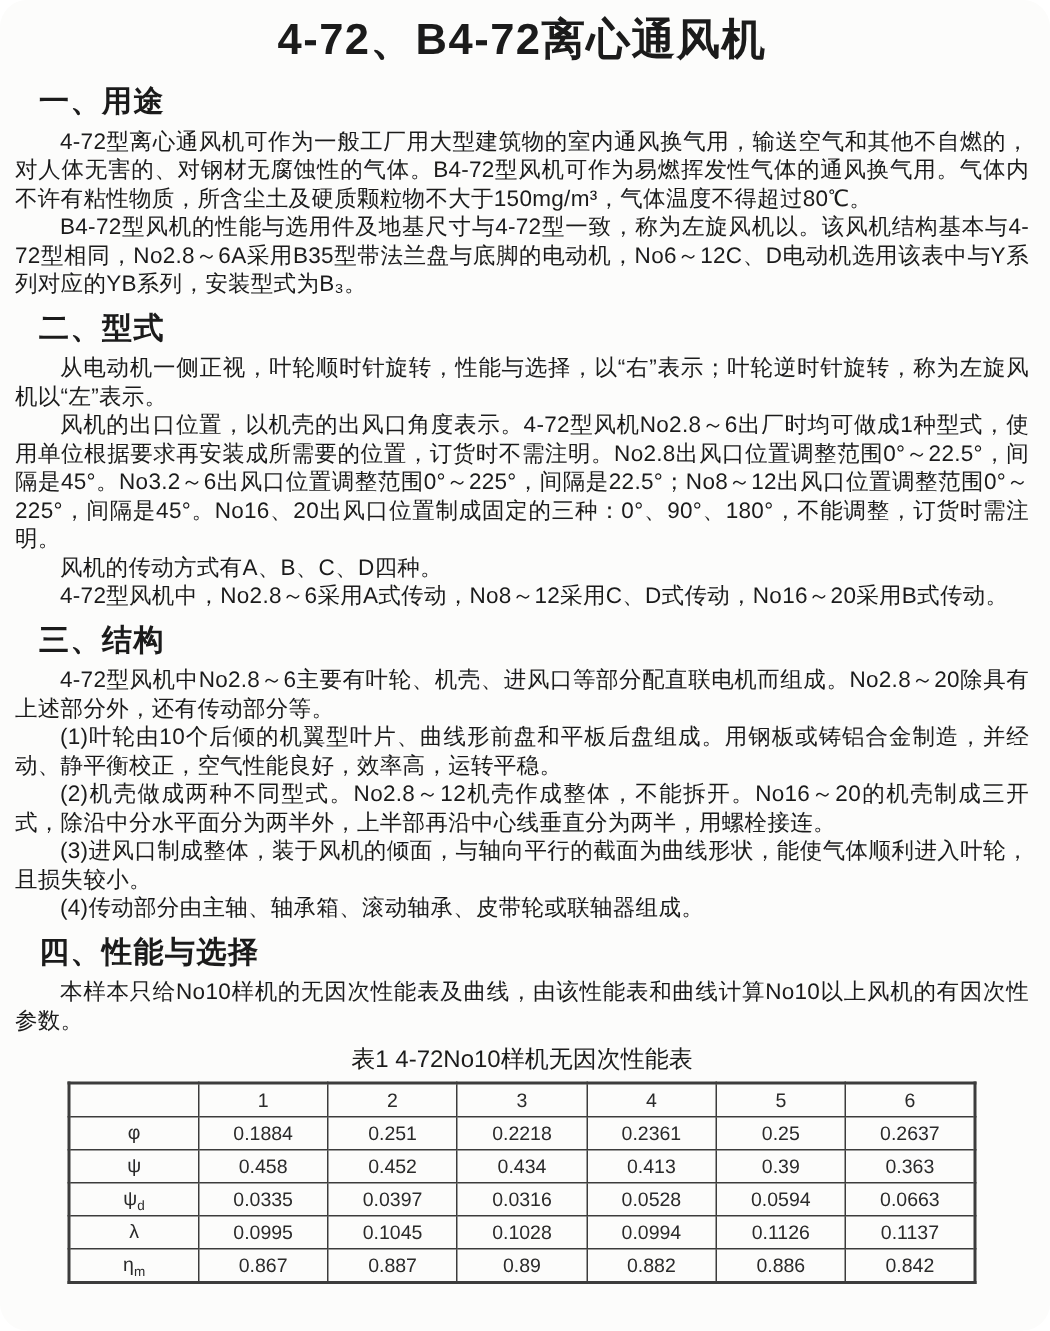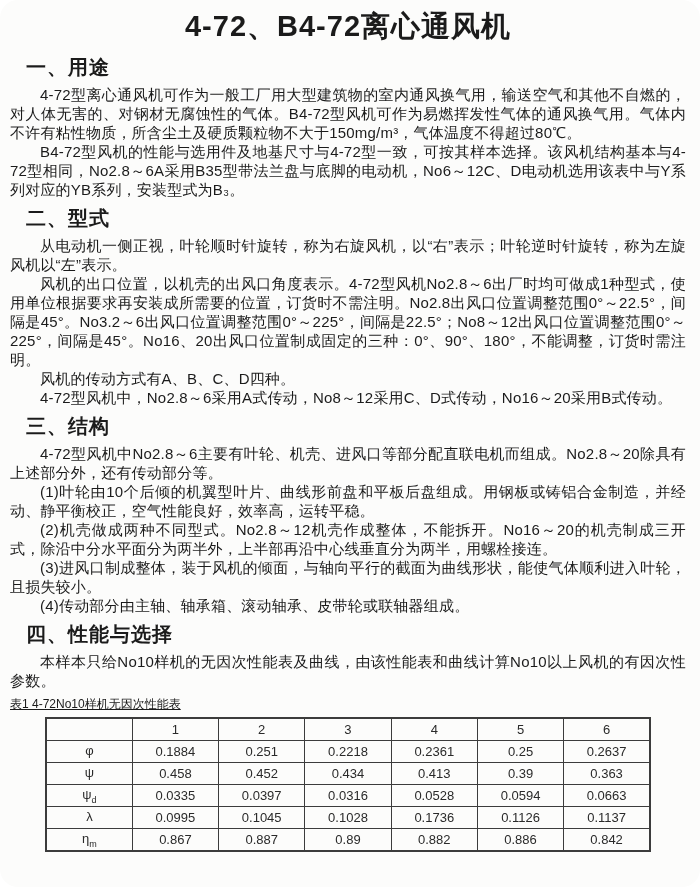--- a/index.html
+++ b/index.html
@@ -70,7 +70,7 @@
 
   <h2 class="sec-heading">一、用途</h2>
   <p class="body-par">4-72型离心通风机可作为一般工厂用大型建筑物的室内通风换气用，输送空气和其他不自燃的，对人体无害的、对钢材无腐蚀性的气体。B4-72型风机可作为易燃挥发性气体的通风换气用。气体内不许有粘性物质，所含尘土及硬质颗粒物不大于150mg/m³，气体温度不得超过80℃。</p>
-  <p class="body-par">B4-72型风机的性能与选用件及地基尺寸与4-72型一致，可按其样本选择。该风机结构基本与4-72型相同，No2.8～6A采用B35型带法兰盘与底脚的电动机，No6～12C、D电动机选用该表中与Y系列对应的YB系列，安装型式为B₃。</p>
+  <p class="body-par">B4-72型风机的性能与选用件及地基尺寸与4-72型一致，称为左旋风机以。该风机结构基本与4-72型相同，No2.8～6A采用B35型带法兰盘与底脚的电动机，No6～12C、D电动机选用该表中与Y系列对应的YB系列，安装型式为B₃。</p>
 
   <h2 class="sec-heading">二、型式</h2>
   <p class="body-par">从电动机一侧正视，叶轮顺时针旋转，称为右旋风机，以“右”表示；叶轮逆时针旋转，称为左旋风机以“左”表示。</p>

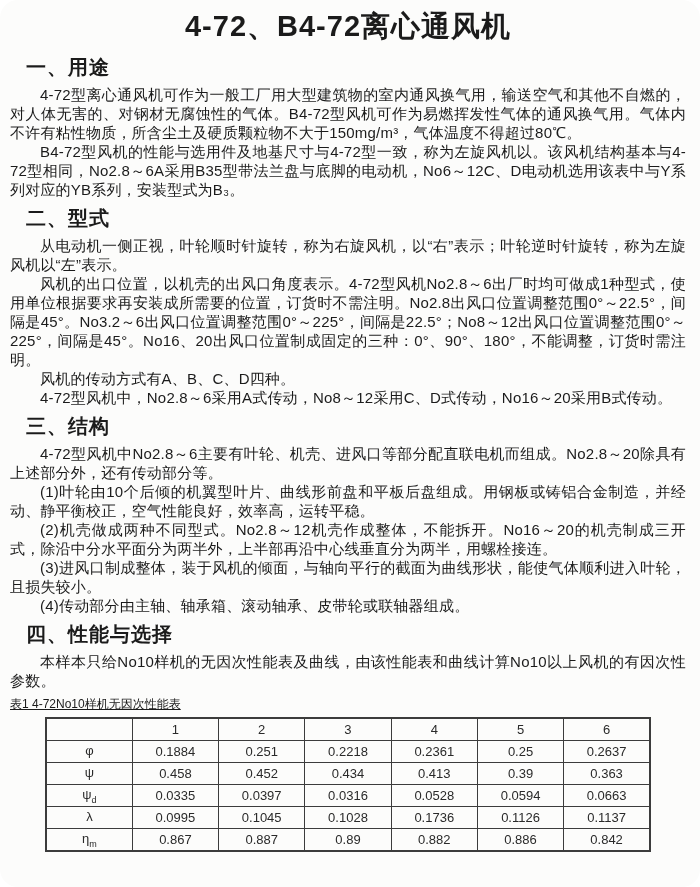--- a/index.html
+++ b/index.html
@@ -73,7 +73,7 @@
   <p class="body-par">B4-72型风机的性能与选用件及地基尺寸与4-72型一致，称为左旋风机以。该风机结构基本与4-72型相同，No2.8～6A采用B35型带法兰盘与底脚的电动机，No6～12C、D电动机选用该表中与Y系列对应的YB系列，安装型式为B₃。</p>
 
   <h2 class="sec-heading">二、型式</h2>
-  <p class="body-par">从电动机一侧正视，叶轮顺时针旋转，称为右旋风机，以“右”表示；叶轮逆时针旋转，称为左旋风机以“左”表示。</p>
+  <p class="body-par">从电动机一侧正视，叶轮顺时针旋转，性能与选择，以“右”表示；叶轮逆时针旋转，称为左旋风机以“左”表示。</p>
   <p class="body-par">风机的出口位置，以机壳的出风口角度表示。4-72型风机No2.8～6出厂时均可做成1种型式，使用单位根据要求再安装成所需要的位置，订货时不需注明。No2.8出风口位置调整范围0°～22.5°，间隔是45°。No3.2～6出风口位置调整范围0°～225°，间隔是22.5°；No8～12出风口位置调整范围0°～225°，间隔是45°。No16、20出风口位置制成固定的三种：0°、90°、180°，不能调整，订货时需注明。</p>
   <p class="body-par">风机的传动方式有A、B、C、D四种。</p>
   <p class="body-par">4-72型风机中，No2.8～6采用A式传动，No8～12采用C、D式传动，No16～20采用B式传动。</p>

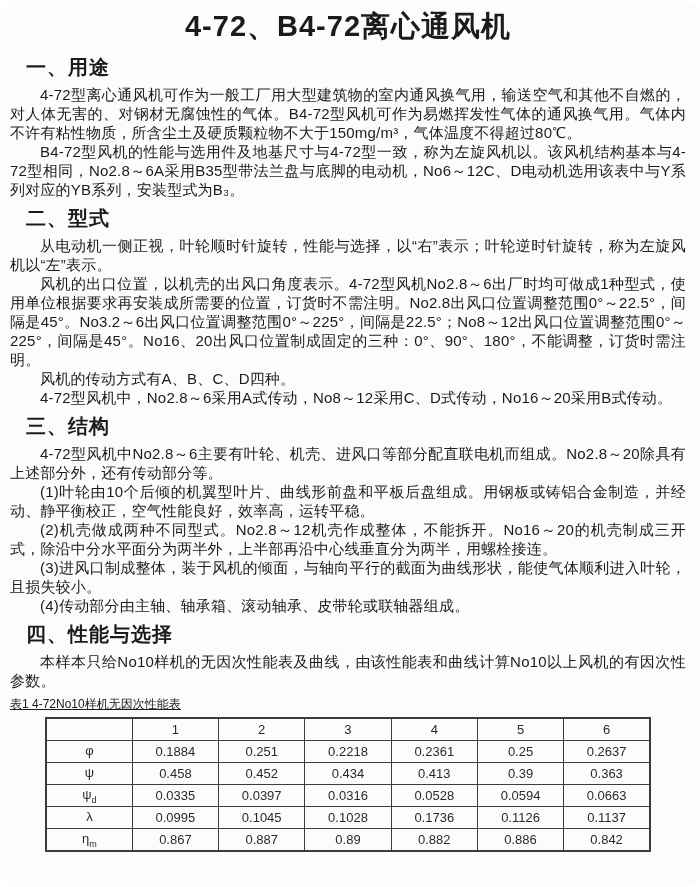--- a/index.html
+++ b/index.html
@@ -38,8 +38,8 @@
   }
   .table-caption {
     margin: 6px 0 4px 0;
-    font-size: 12px;
-    text-decoration: underline;
+    text-align: center;
+    font-size: 16px;
   }
   table.perf {
     width: 606px;

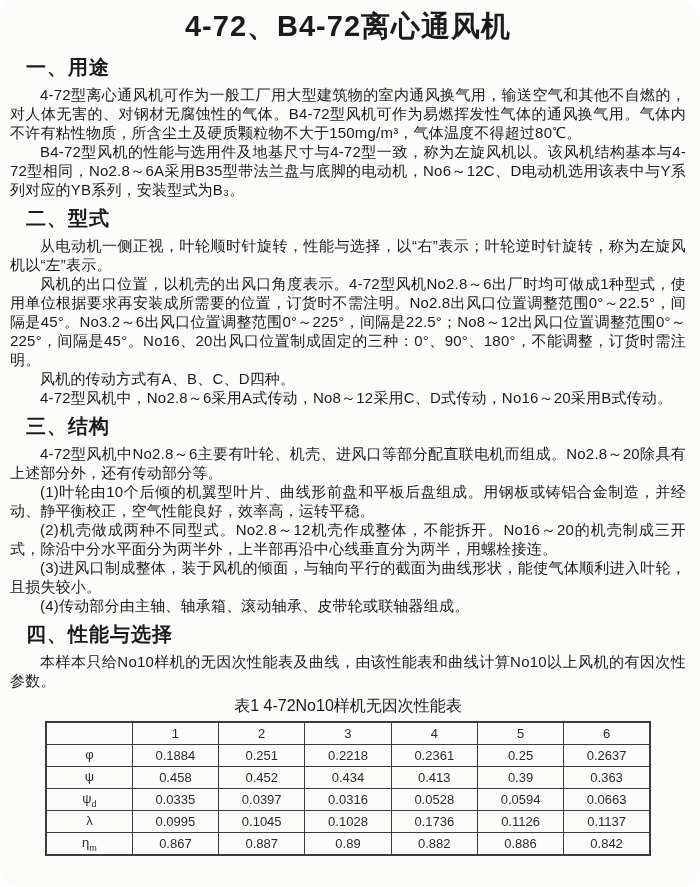--- a/index.html
+++ b/index.html
@@ -135,7 +135,7 @@
         <td>0.0995</td>
         <td>0.1045</td>
         <td>0.1028</td>
-        <td>0.1736</td>
+        <td>0.0994</td>
         <td>0.1126</td>
         <td>0.1137</td>
       </tr>

